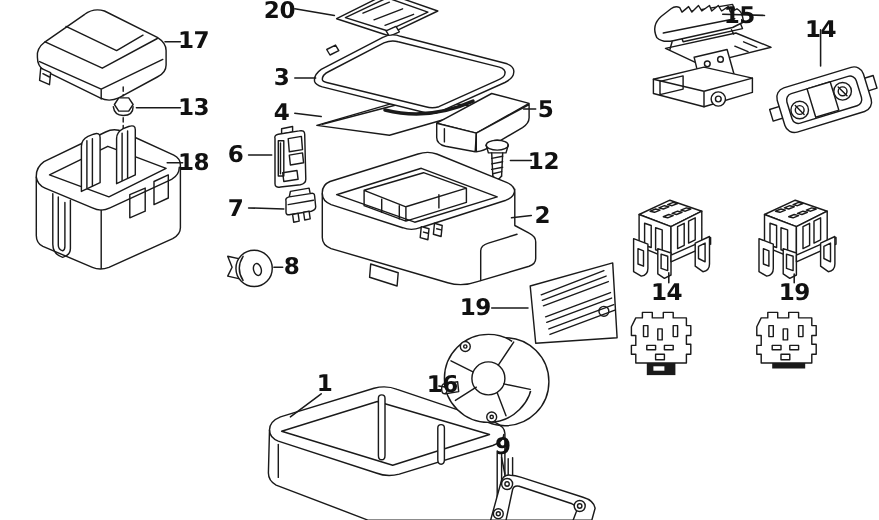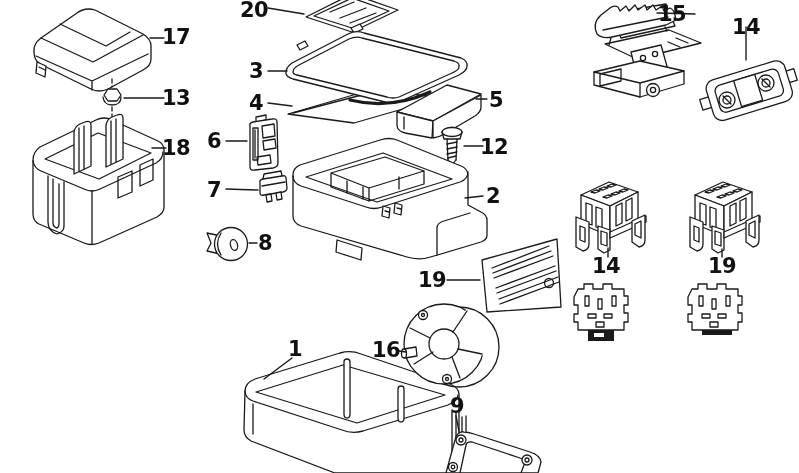--- a/index.html
+++ b/index.html
@@ -270,7 +270,7 @@
   <div class="plabel" style="left:176px;top:98px">13</div>
   <div class="plabel" style="left:746px;top:27px">14</div>
   <div class="plabel" style="left:672px;top:14px">15</div>
-  <div class="plabel" style="left:386px;top:350px">16</div>
+  <div class="plabel" style="left:402px;top:350px">16</div>
   <div class="plabel" style="left:606px;top:266px">14</div>
   <div class="plabel" style="left:722px;top:266px">19</div>
   <div class="plabel" style="left:432px;top:280px">19</div>

